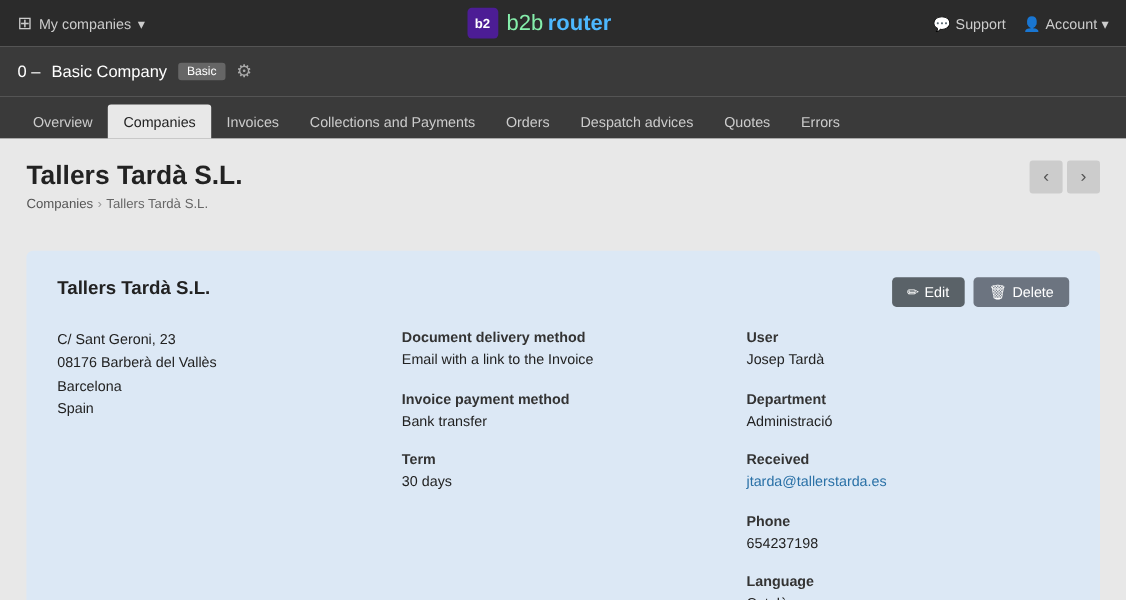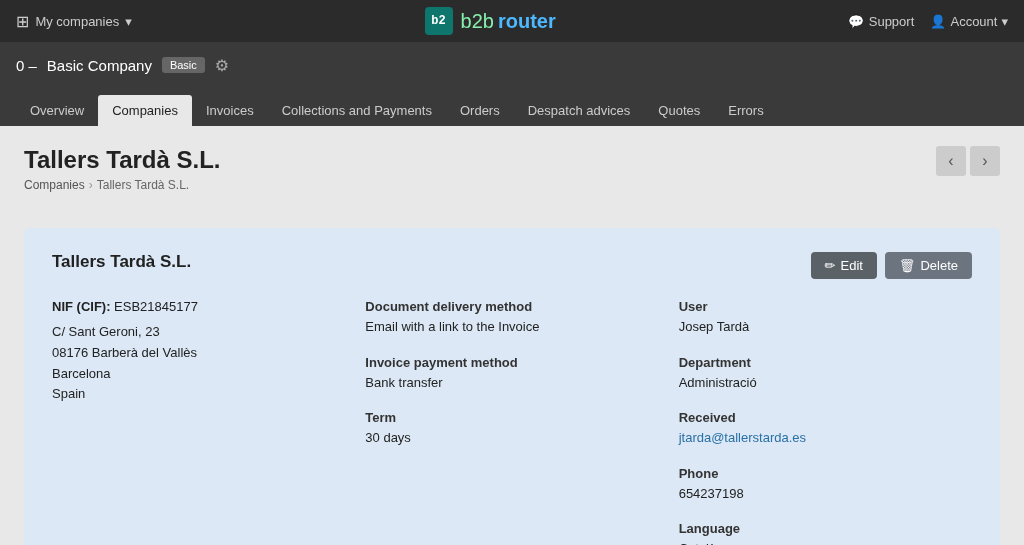--- a/index.html
+++ b/index.html
@@ -153,10 +153,10 @@
     
     .logo-icon {
       width: 28px; height: 28px;
-      background: #0f766e;
+      background: #4c1d95;
       border-radius: 4px;
       display: flex; align-items: center; justify-content: center;
-      color: #fff; font-size: 12px; font-weight: bold; font-family: Liberation Mono, monospace;
+      color: #fff; font-size: 12px; font-weight: bold;
     }
   </style>
 </head>

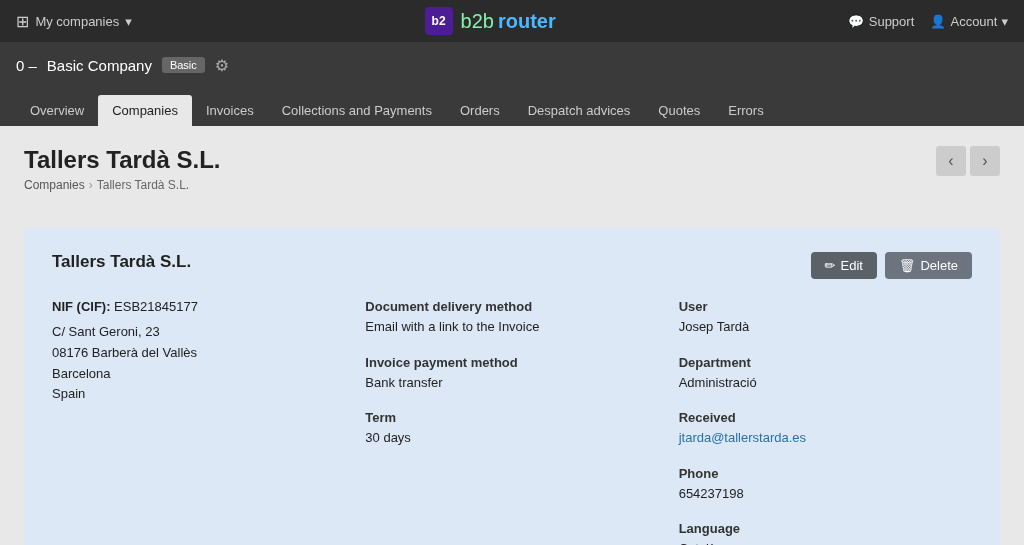--- a/index.html
+++ b/index.html
@@ -238,10 +238,6 @@
     <div class="card-body">
 
       <div class="info-col">
-        <div class="address-nif">
-          <strong>NIF (CIF):</strong>
-          <span>ESB21845177</span>
-        </div>
         <div class="address-lines">
           <div>C/ Sant Geroni, 23</div>
           <div>08176 Barberà del Vallès</div>

